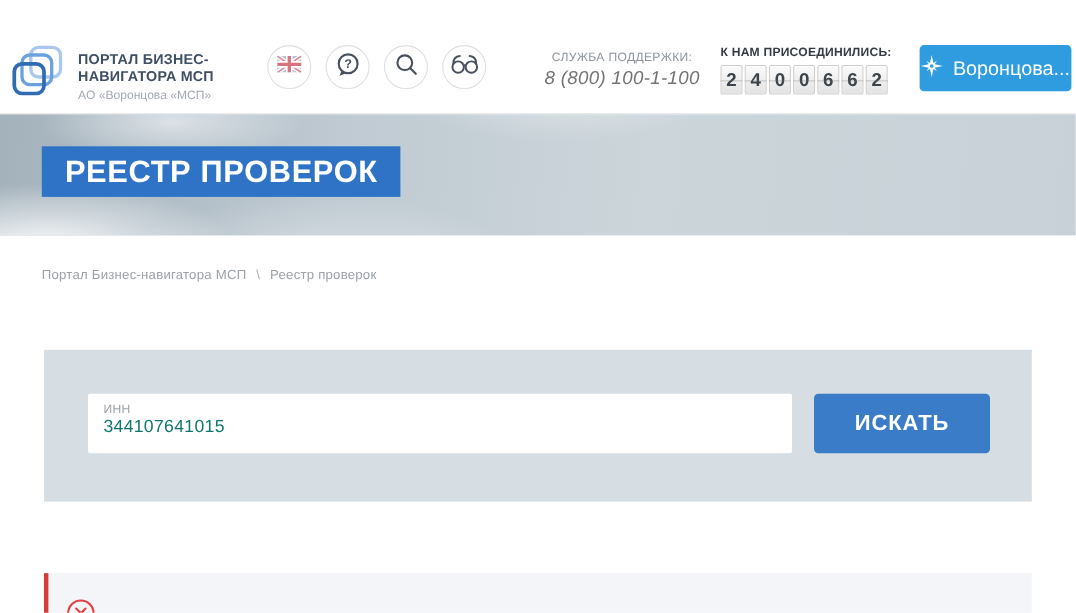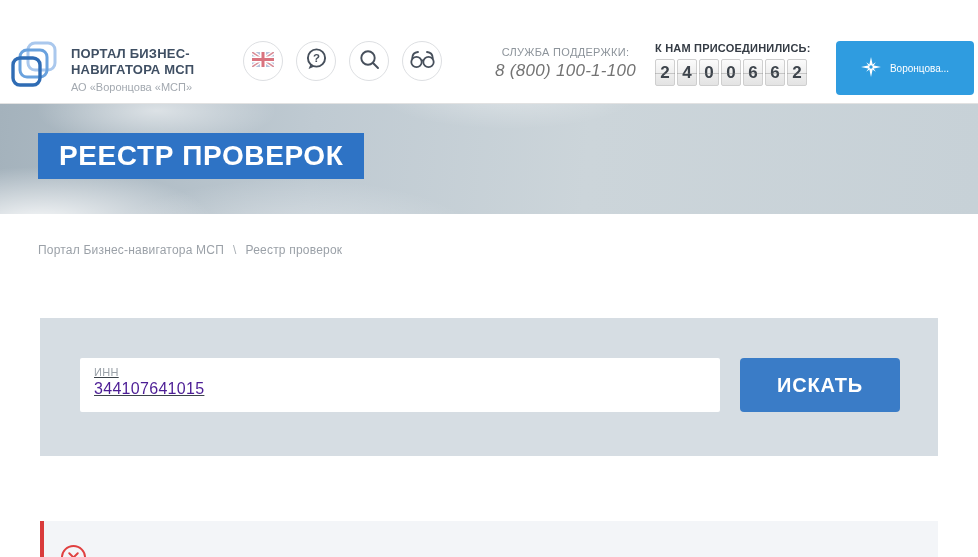--- a/index.html
+++ b/index.html
@@ -49,10 +49,10 @@
   }
 
   .user-button {
-    position:absolute; left:836px; top:5px; width:138px; height:54px;
+    position:absolute; left:836px; top:5px; width:138px; height:42px;
     background:#2f9ce0; border-radius:4px; border:none; cursor:pointer;
     display:flex; align-items:center; justify-content:center; gap:9px;
-    color:#ffffff; font-size:10px; font-family:inherit;
+    color:#ffffff; font-size:18px; font-family:inherit;
   }
 
   

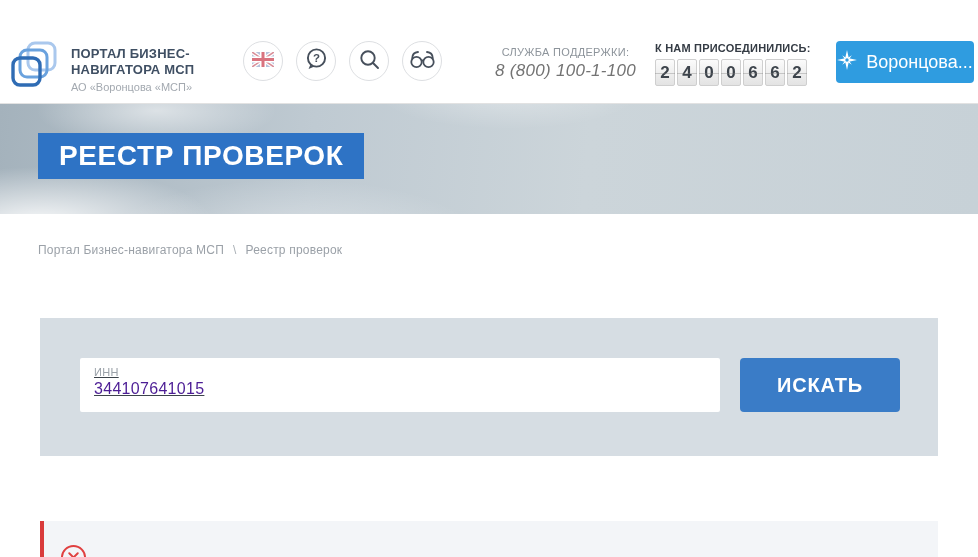--- a/index.html
+++ b/index.html
@@ -90,7 +90,7 @@
   }
   .inn-field {
     position:absolute; left:40px; top:40px; width:640px; height:54px;
-    background:#ffffff; border-radius:2px; padding:8px 14px 0 14px;text-decoration:underline;
+    background:#ffffff; border-radius:2px; padding:8px 14px 0 14px;
   }
   .inn-label { display:block; font-size:11px; color:#9aa1a8; letter-spacing:.3px; }
   .inn-input {

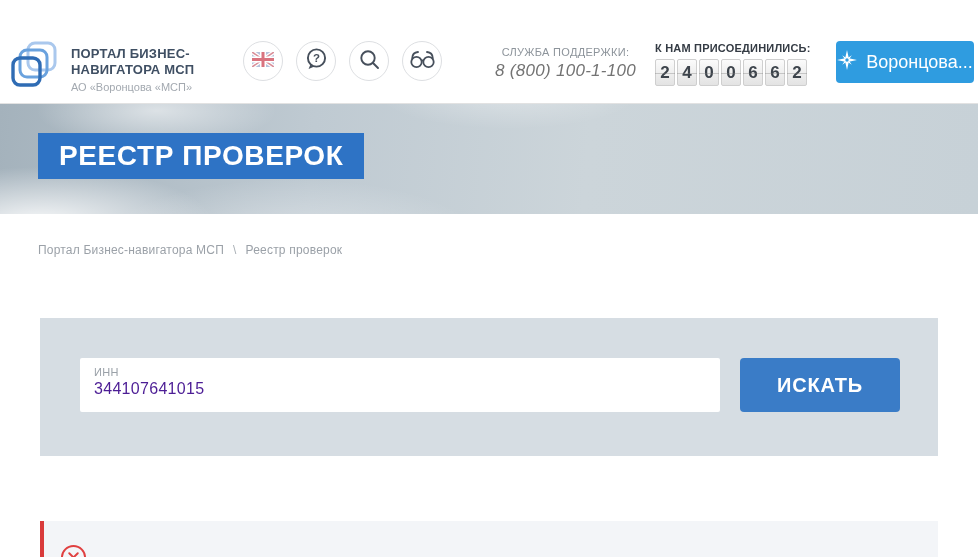--- a/index.html
+++ b/index.html
@@ -95,7 +95,7 @@
   .inn-label { display:block; font-size:11px; color:#9aa1a8; letter-spacing:.3px; }
   .inn-input {
     display:block; width:100%; border:none; outline:none; background:transparent;
-    font-family:inherit; font-size:16px; color:#4c1d95; margin-top:2px; letter-spacing:.3px;
+    font-family:inherit; font-size:16px; color:#0f766e; margin-top:2px; letter-spacing:.3px;
   }
   .search-button {
     position:absolute; left:700px; top:40px; width:160px; height:54px;

